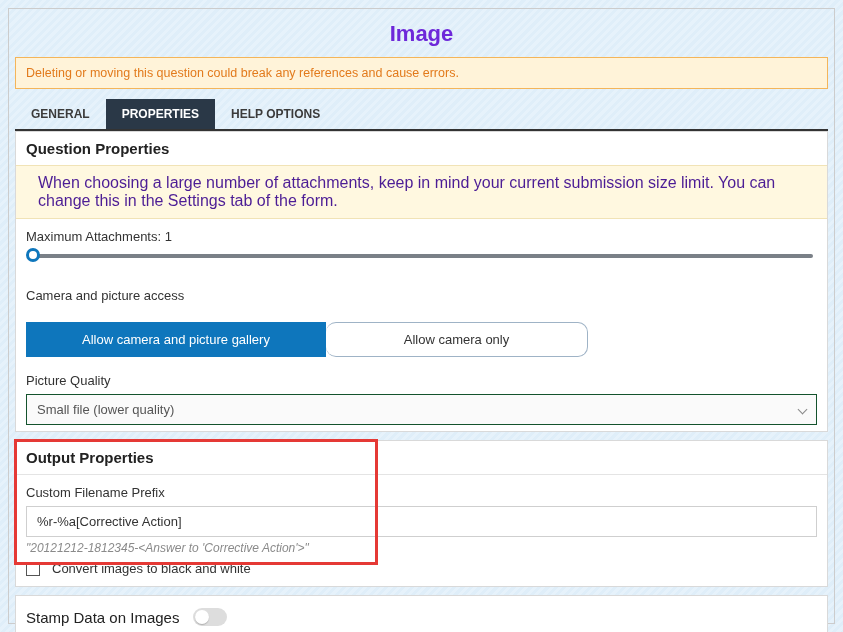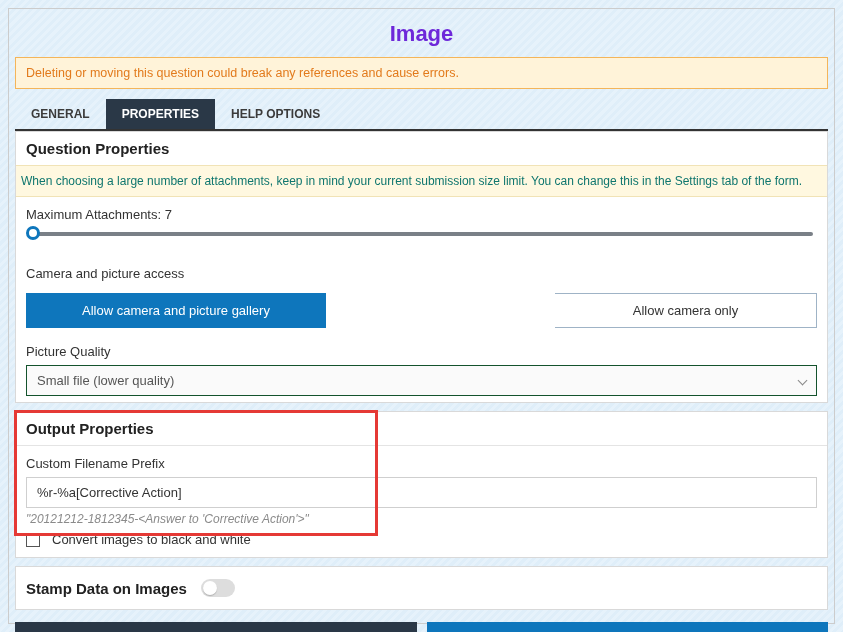--- a/index.html
+++ b/index.html
@@ -67,9 +67,9 @@
 .panel-divider { border-top: 1px solid #e4e4e4; }
 .info-strip {
   background: #fff8e0;
-  color: #0f766e;
-  font-size: 12px;
-  padding: 8px 5px;
+  color: #4c1d95;
+  font-size: 16px;
+  padding: 8px 22px;
   border-top: 1px solid #f1e3b6;
   border-bottom: 1px solid #f1e3b6;
 }

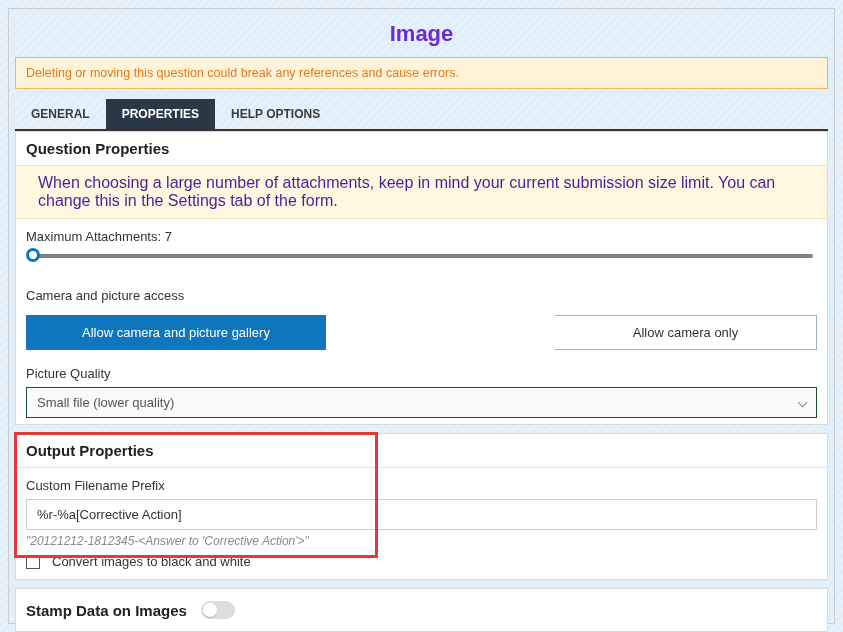--- a/index.html
+++ b/index.html
@@ -236,7 +236,7 @@
     <div class="info-strip">When choosing a large number of attachments, keep in mind your current submission size limit. You can change this in the Settings tab of the form.</div>
 
     <div class="field-block">
-      <span class="field-label">Maximum Attachments: 7</span>
+      <span class="field-label">Maximum Attachments: 1</span>
       <div class="slider-track">
         <div class="slider-thumb"></div>
       </div>

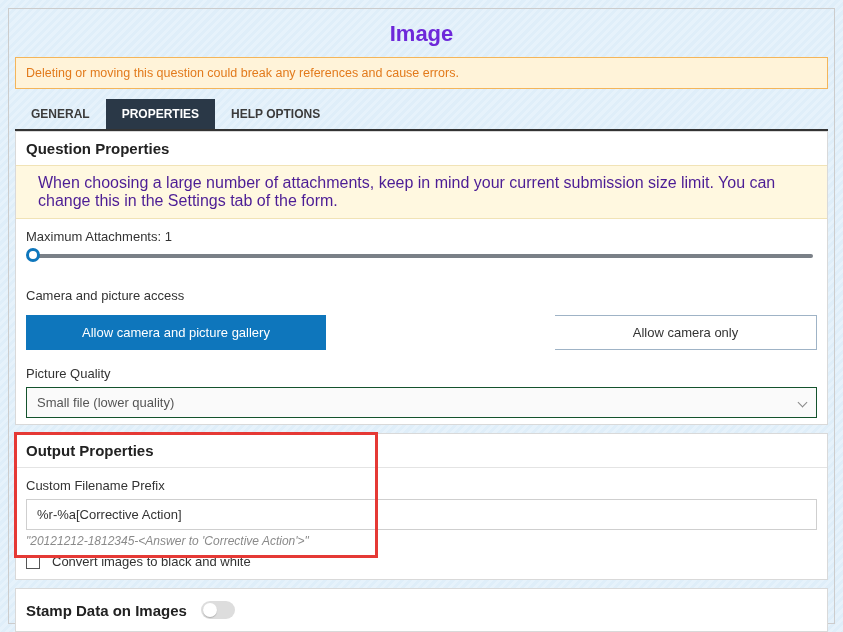--- a/index.html
+++ b/index.html
@@ -99,8 +99,7 @@
 }
 .seg-group {
   display: flex;
-  margin-top: 12px;
-  justify-content: space-between;
+  margin-top: 19px;
 }
 .seg-btn {
   border: 1px solid #9fb3c6;

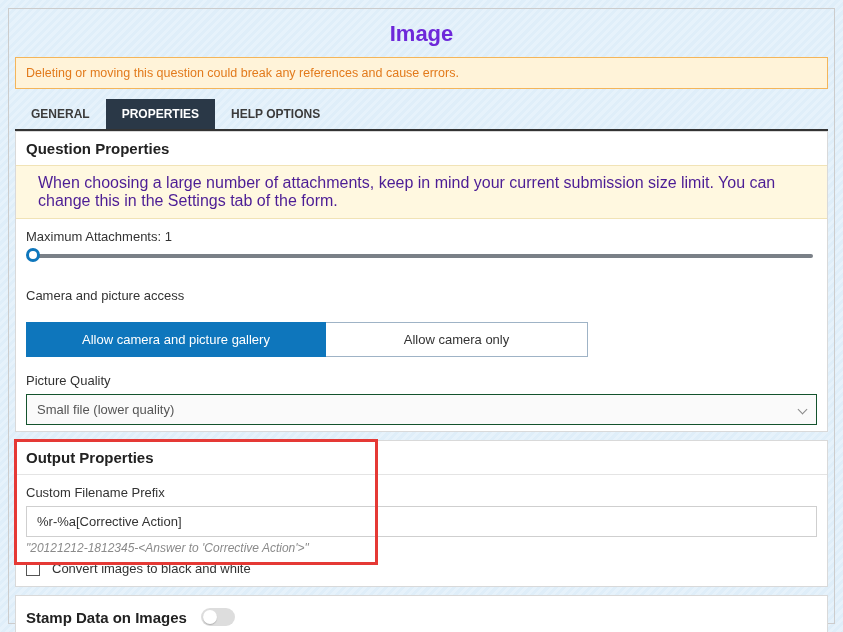--- a/index.html
+++ b/index.html
@@ -111,7 +111,7 @@
   cursor: pointer;
 }
 .seg-btn.left { flex: 0 0 300px; }
-.seg-btn.right { flex: 0 0 262px; border-left: none; }
+.seg-btn.right { flex: 0 0 262px; border-left: none; border-radius: 10px; }
 .seg-btn.active {
   background: #0e76bc;
   color: #fff;

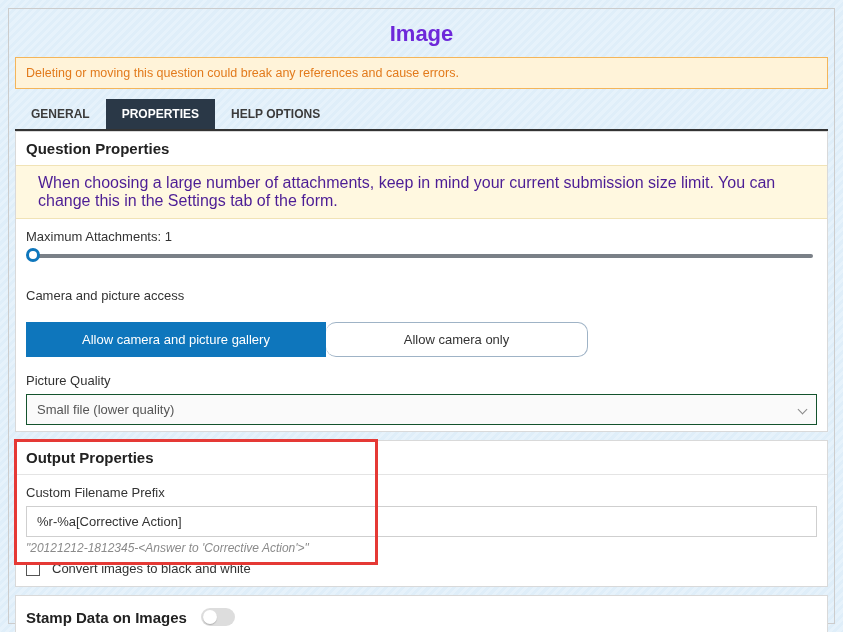--- a/index.html
+++ b/index.html
@@ -168,7 +168,7 @@
   gap: 14px;
   padding: 12px 10px;
 }
-.toggle-title { font-size: 15px; font-weight: 700; color: #222; }
+.toggle-title { font-size: 15px; font-weight: 400; color: #222; }
 .toggle {
   width: 34px;
   height: 18px;

